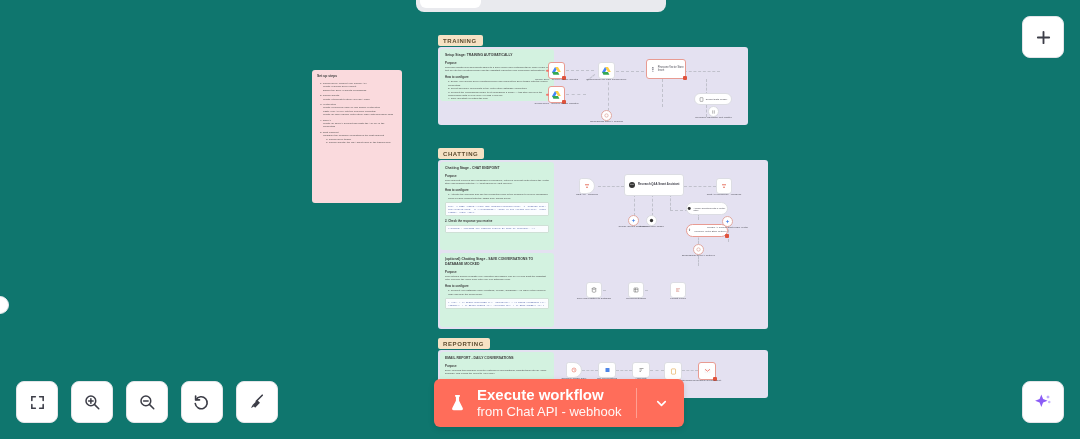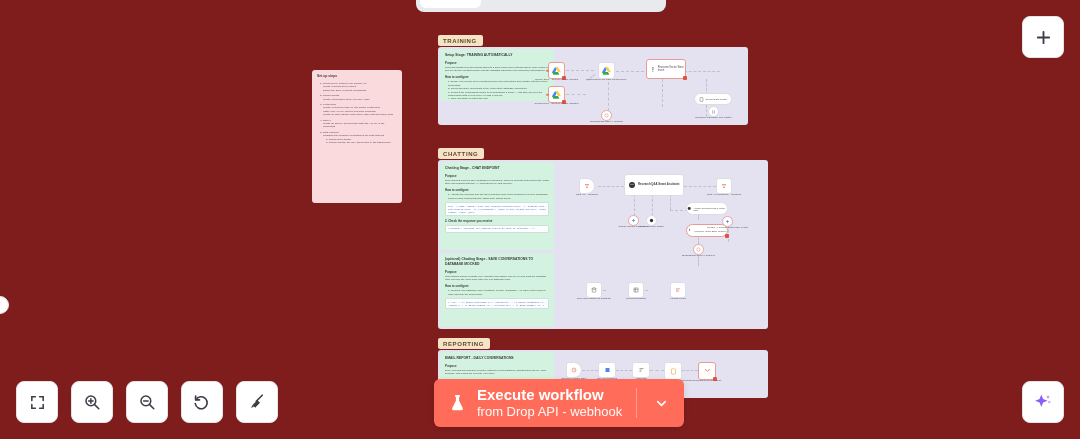--- a/index.html
+++ b/index.html
@@ -9,7 +9,7 @@
     font-family: "Liberation Sans", sans-serif;
     background: #fafafb;
   }
-  #app { position: relative; width: 1080px; height: 439px; background: #7f1d1d; }
+  #app { position: relative; width: 1080px; height: 439px; background: #0f766e; }
 
   
   .tabbar {

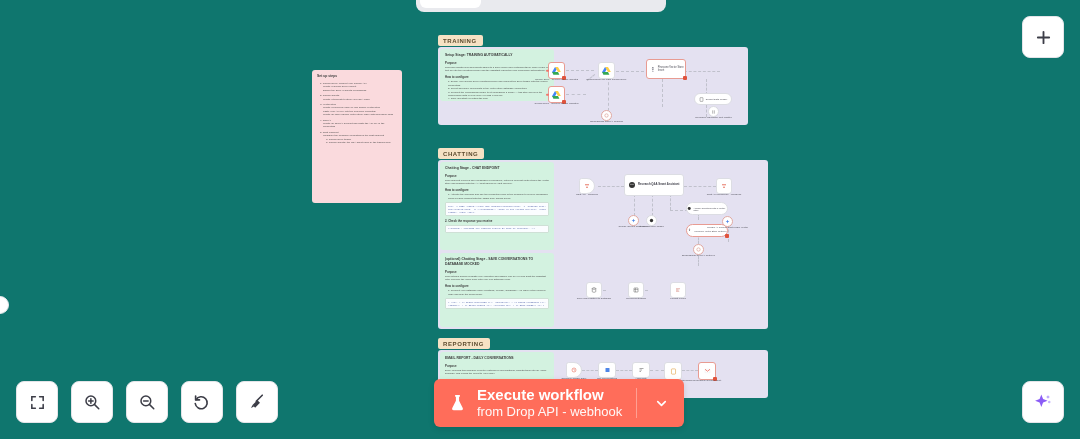--- a/index.html
+++ b/index.html
@@ -474,7 +474,7 @@
     </svg>
     <div class="execute-text">
       <span class="execute-title">Execute workflow</span>
-      <span class="execute-sub">from Drop API - webhook</span>
+      <span class="execute-sub">from Chat API - webhook</span>
     </div>
     <div class="execute-div"></div>
     <div class="execute-chev">

